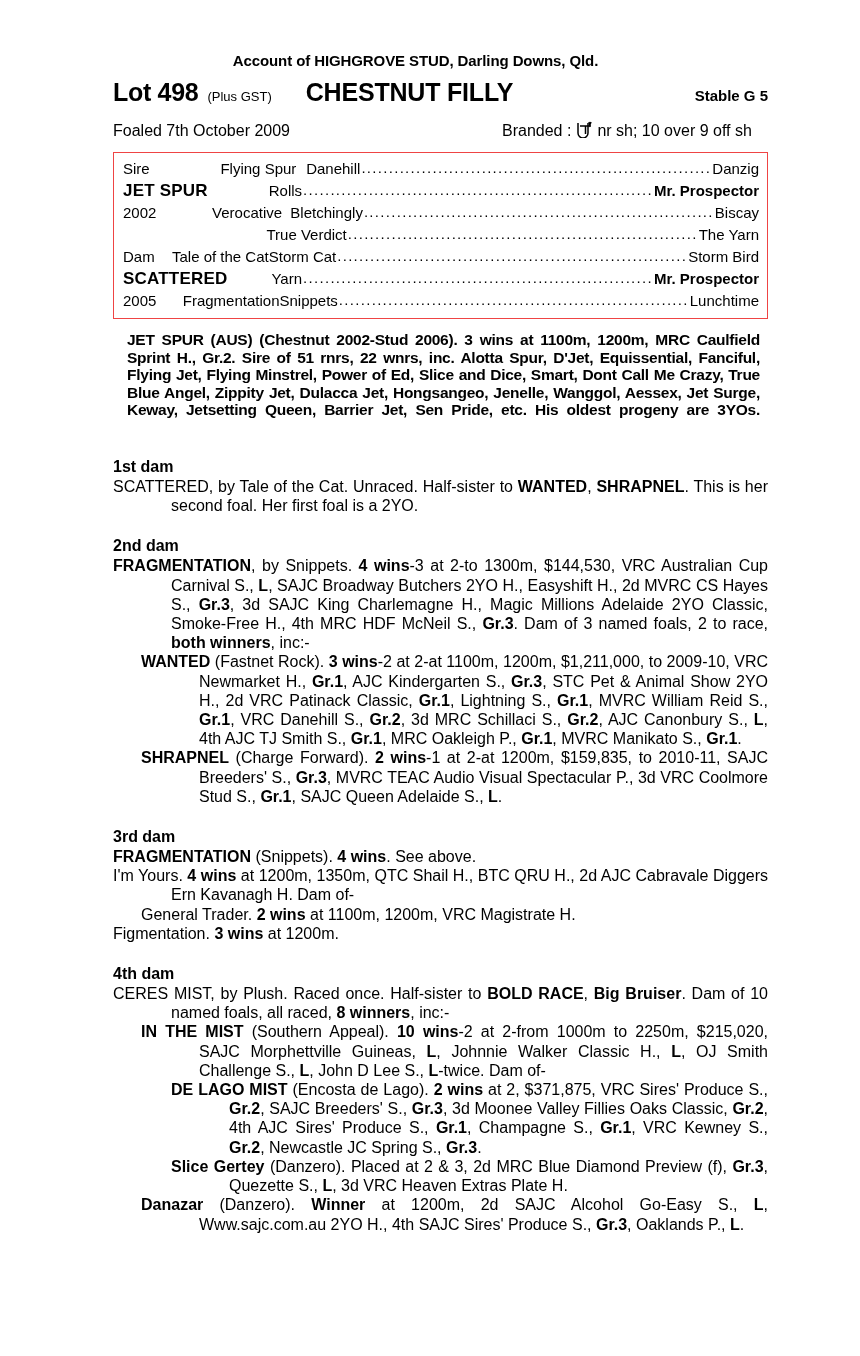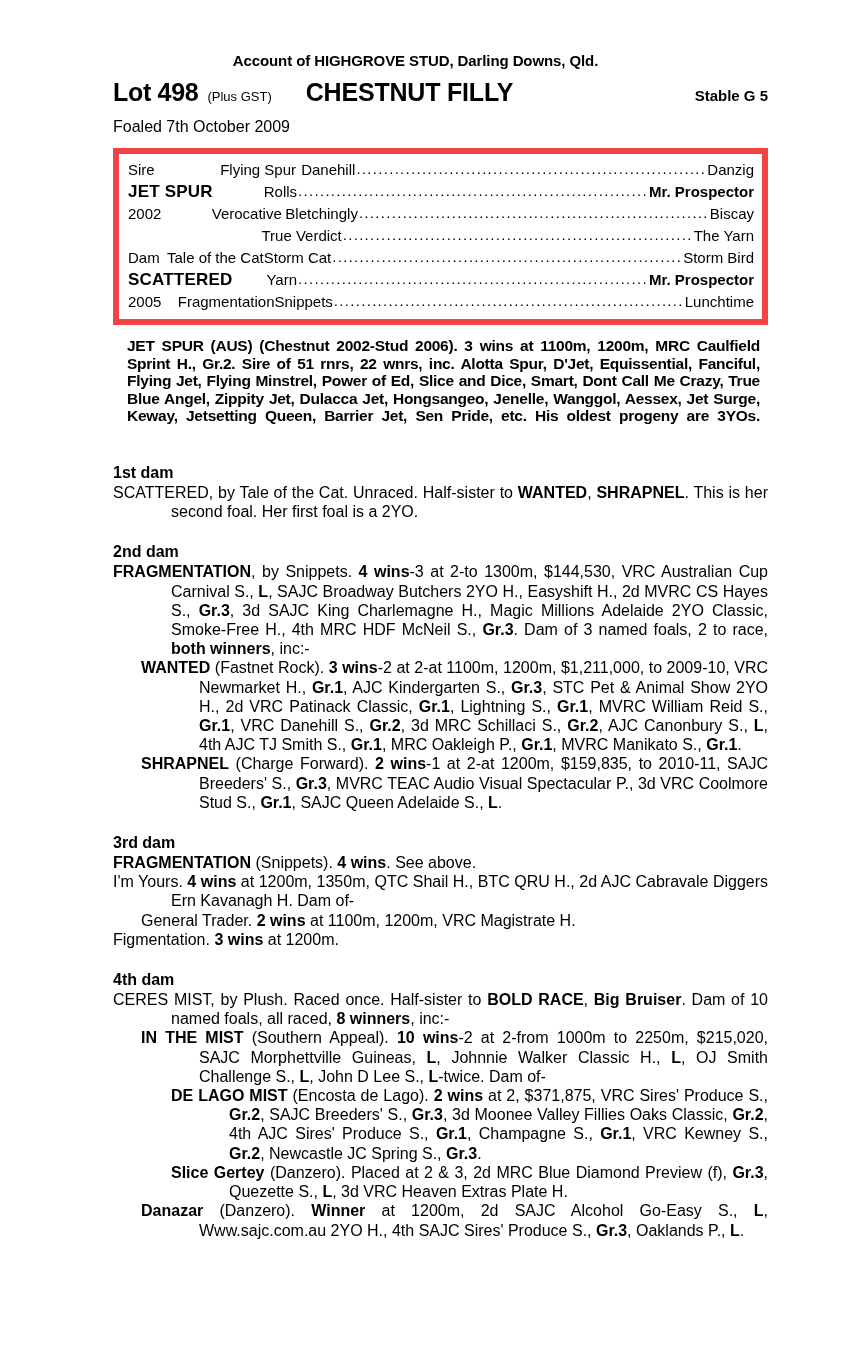--- a/index.html
+++ b/index.html
@@ -187,6 +187,20 @@
 
   <div class="foaled-line">
     <span class="foaled-left">Foaled 7th October 2009</span>
+    <span class="branded-right">
+      <span>Branded :</span>
+      <span class="brand-glyph">
+        <svg width="20" height="18" viewBox="0 0 20 18" aria-hidden="true">
+          <g fill="none" stroke="#000" stroke-width="1.5">
+            <path d="M3 3 L3 13 A5 5 0 0 0 13 13 L13 3"></path>
+            <path d="M5 6 L16 6"></path>
+            <path d="M10.5 6 L10.5 14"></path>
+            <path d="M14 2 L14.8 5 L16 2"></path>
+          </g>
+        </svg>
+      </span>
+      <span>nr sh; 10 over 9 off sh</span>
+    </span>
   </div>
 
   <div class="ped-table">

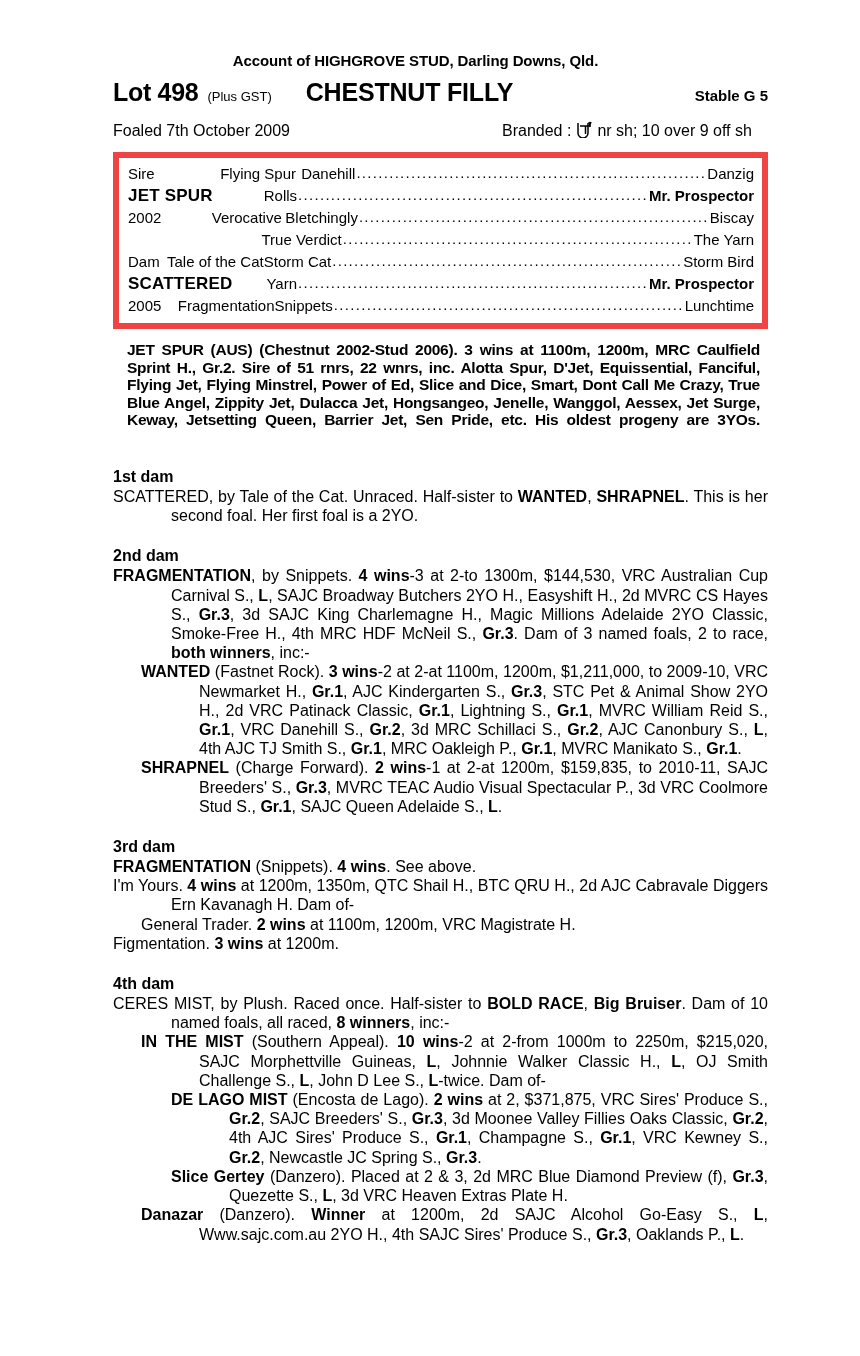--- a/index.html
+++ b/index.html
@@ -100,7 +100,7 @@
   
   .ped-table {
     margin-top: 12px;
-    border: 6px solid #ef4444;
+    border: 1px solid #ef4444;
     padding: 5px 0 6px 0;
     box-sizing: border-box;
   }

